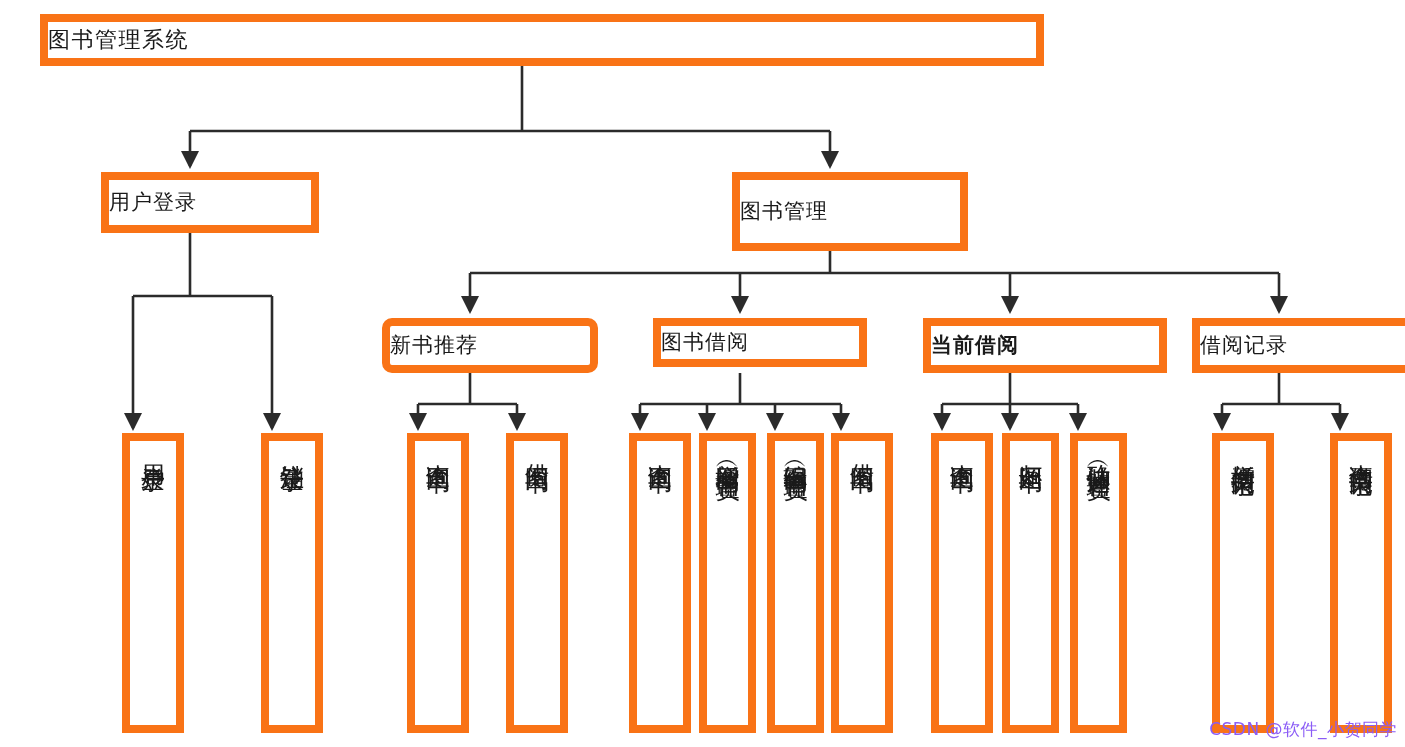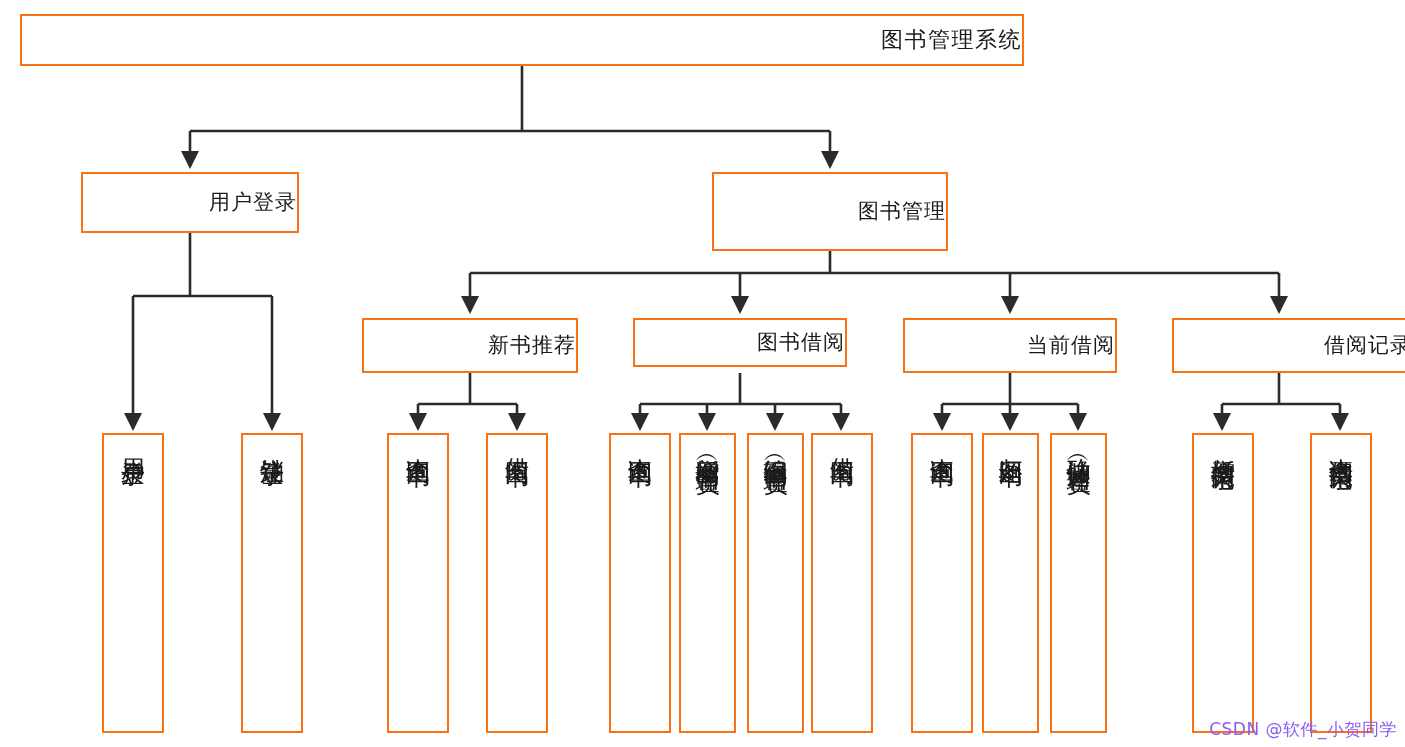--- a/index.html
+++ b/index.html
@@ -28,11 +28,12 @@
     position: absolute;
     box-sizing: border-box;
     background: #ffffff;
-    border: 2px solid #f97316;
+    border: 8px solid #f97316;
     display: flex;
     align-items: center;
-    justify-content: flex-end;
+    justify-content: flex-start;
     color: #1a1a1a;
+    margin-left: 20px;
   }
   .node .label {
     text-align: center;

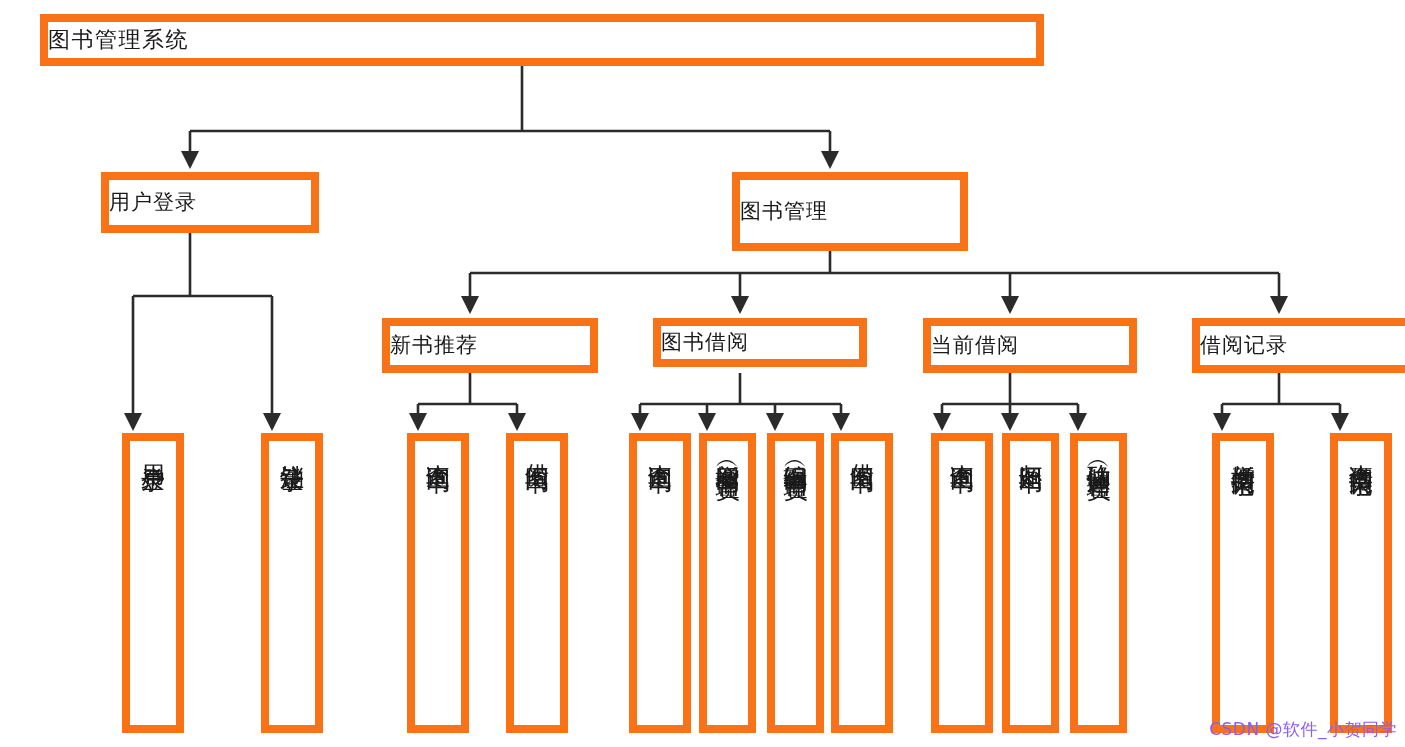--- a/index.html
+++ b/index.html
@@ -148,7 +148,7 @@
     <span class="label">图书管理</span>
   </div>
 
-  <div class="node h" style="left:362px; top:318px; width:216px; height:55px;">
+  <div class="node h" style="left:362px; top:318px; width:216px; height:55px;border-radius:10px;">
     <span class="label">新书推荐</span>
   </div>
 

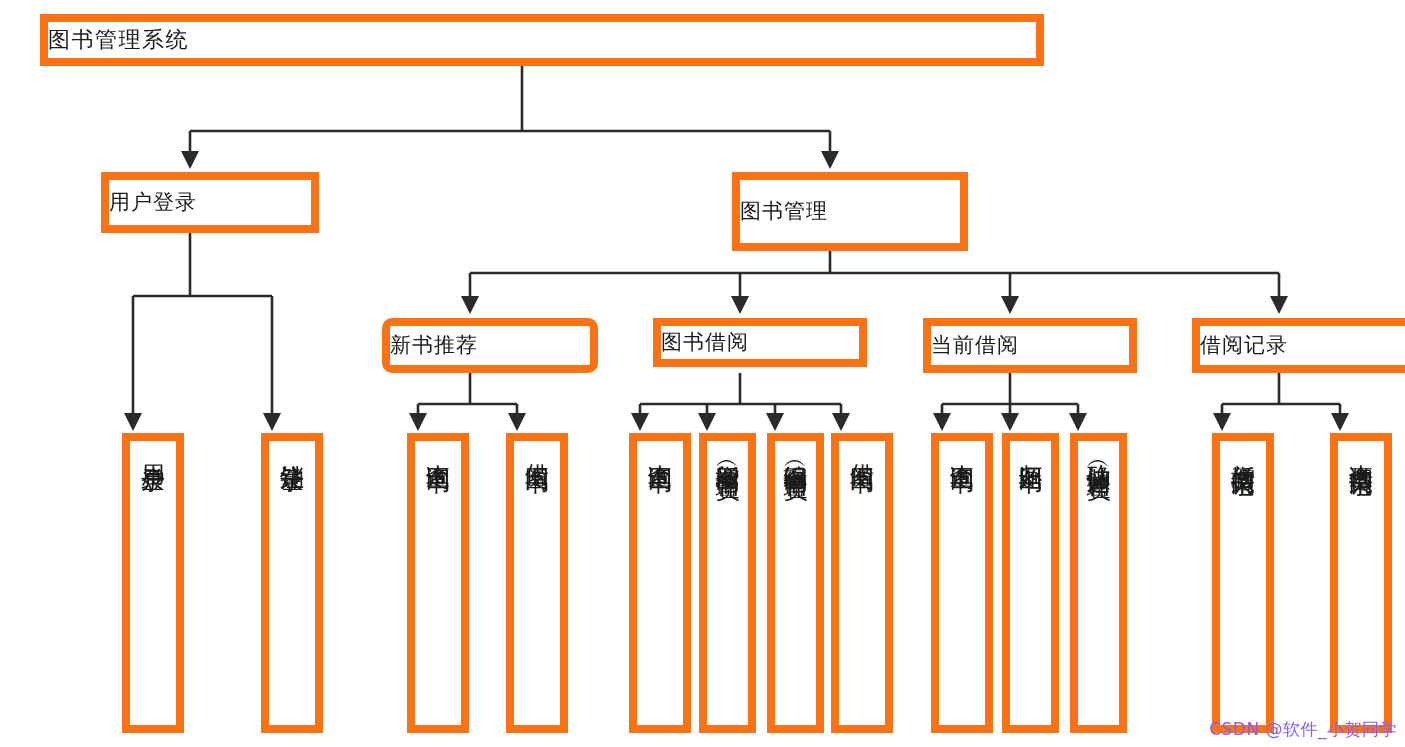--- a/index.html
+++ b/index.html
@@ -156,7 +156,7 @@
     <span class="label">图书借阅</span>
   </div>
 
-  <div class="node h" style="left:903px; top:318px; width:214px; height:55px;">
+  <div class="node h" style="left:903px; top:318px; width:244px; height:55px;font-weight:bold;">
     <span class="label">当前借阅</span>
   </div>
 

